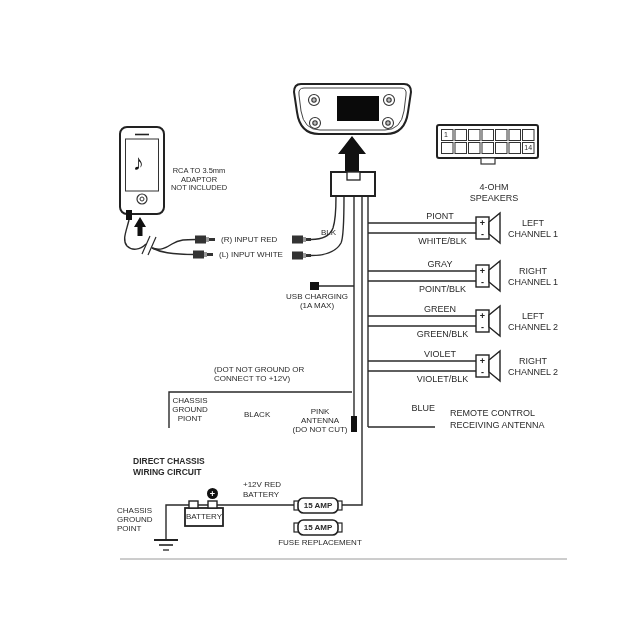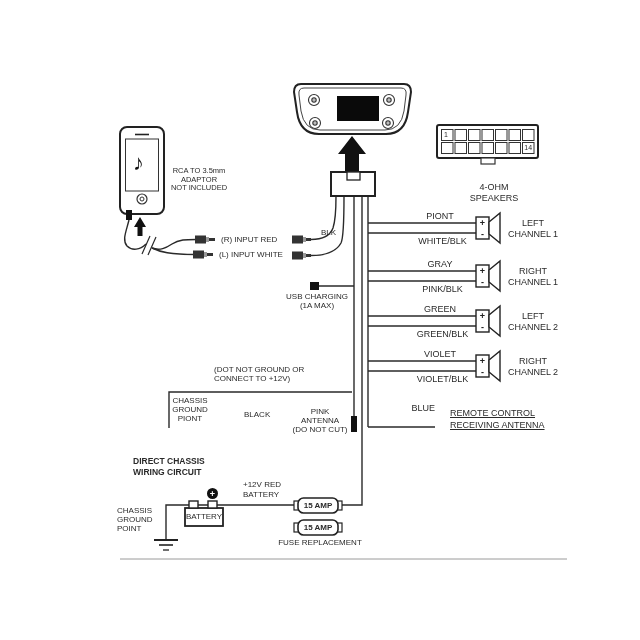--- a/index.html
+++ b/index.html
@@ -204,7 +204,7 @@
 CHANNEL 1</div>
 
   <div class="lbl c f9" style="left:395px;top:259px;width:90px;">GRAY</div>
-  <div class="lbl c f9" style="left:395px;top:284px;width:95px;">PINK/BLK</div>
+  <div class="lbl c f9" style="left:395px;top:284px;width:95px;">POINT/BLK</div>
   <div class="lbl c f9" style="left:493px;top:266px;width:80px;line-height:1.25;">RIGHT
 CHANNEL 1</div>
 

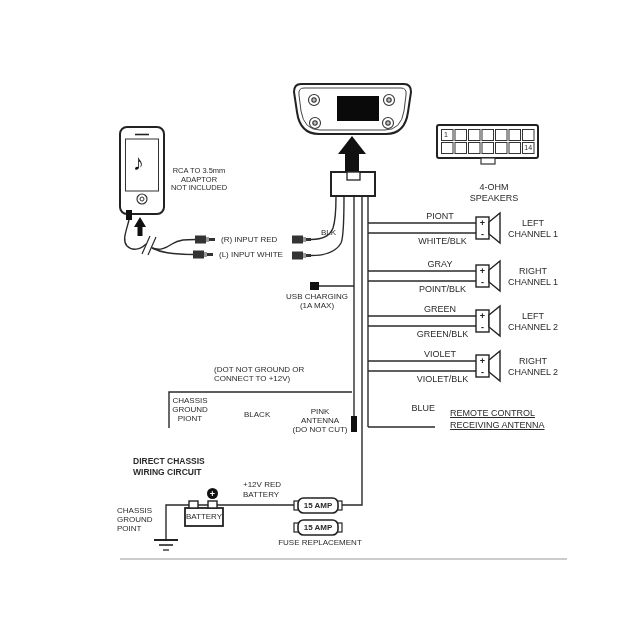--- a/index.html
+++ b/index.html
@@ -219,7 +219,7 @@
 CHANNEL 2</div>
 
   <div class="lbl r f9" style="left:393px;top:403px;width:42px;">BLUE</div>
-  <div class="lbl f9" style="left:450px;top:407px;width:110px;line-height:1.35;text-decoration:underline;">REMOTE CONTROL
+  <div class="lbl f9" style="left:450px;top:407px;width:110px;line-height:1.35;">REMOTE CONTROL
 RECEIVING ANTENNA</div>
 
   <div class="lbl" style="left:214px;top:365px;width:96px;">(DOT NOT GROUND OR

